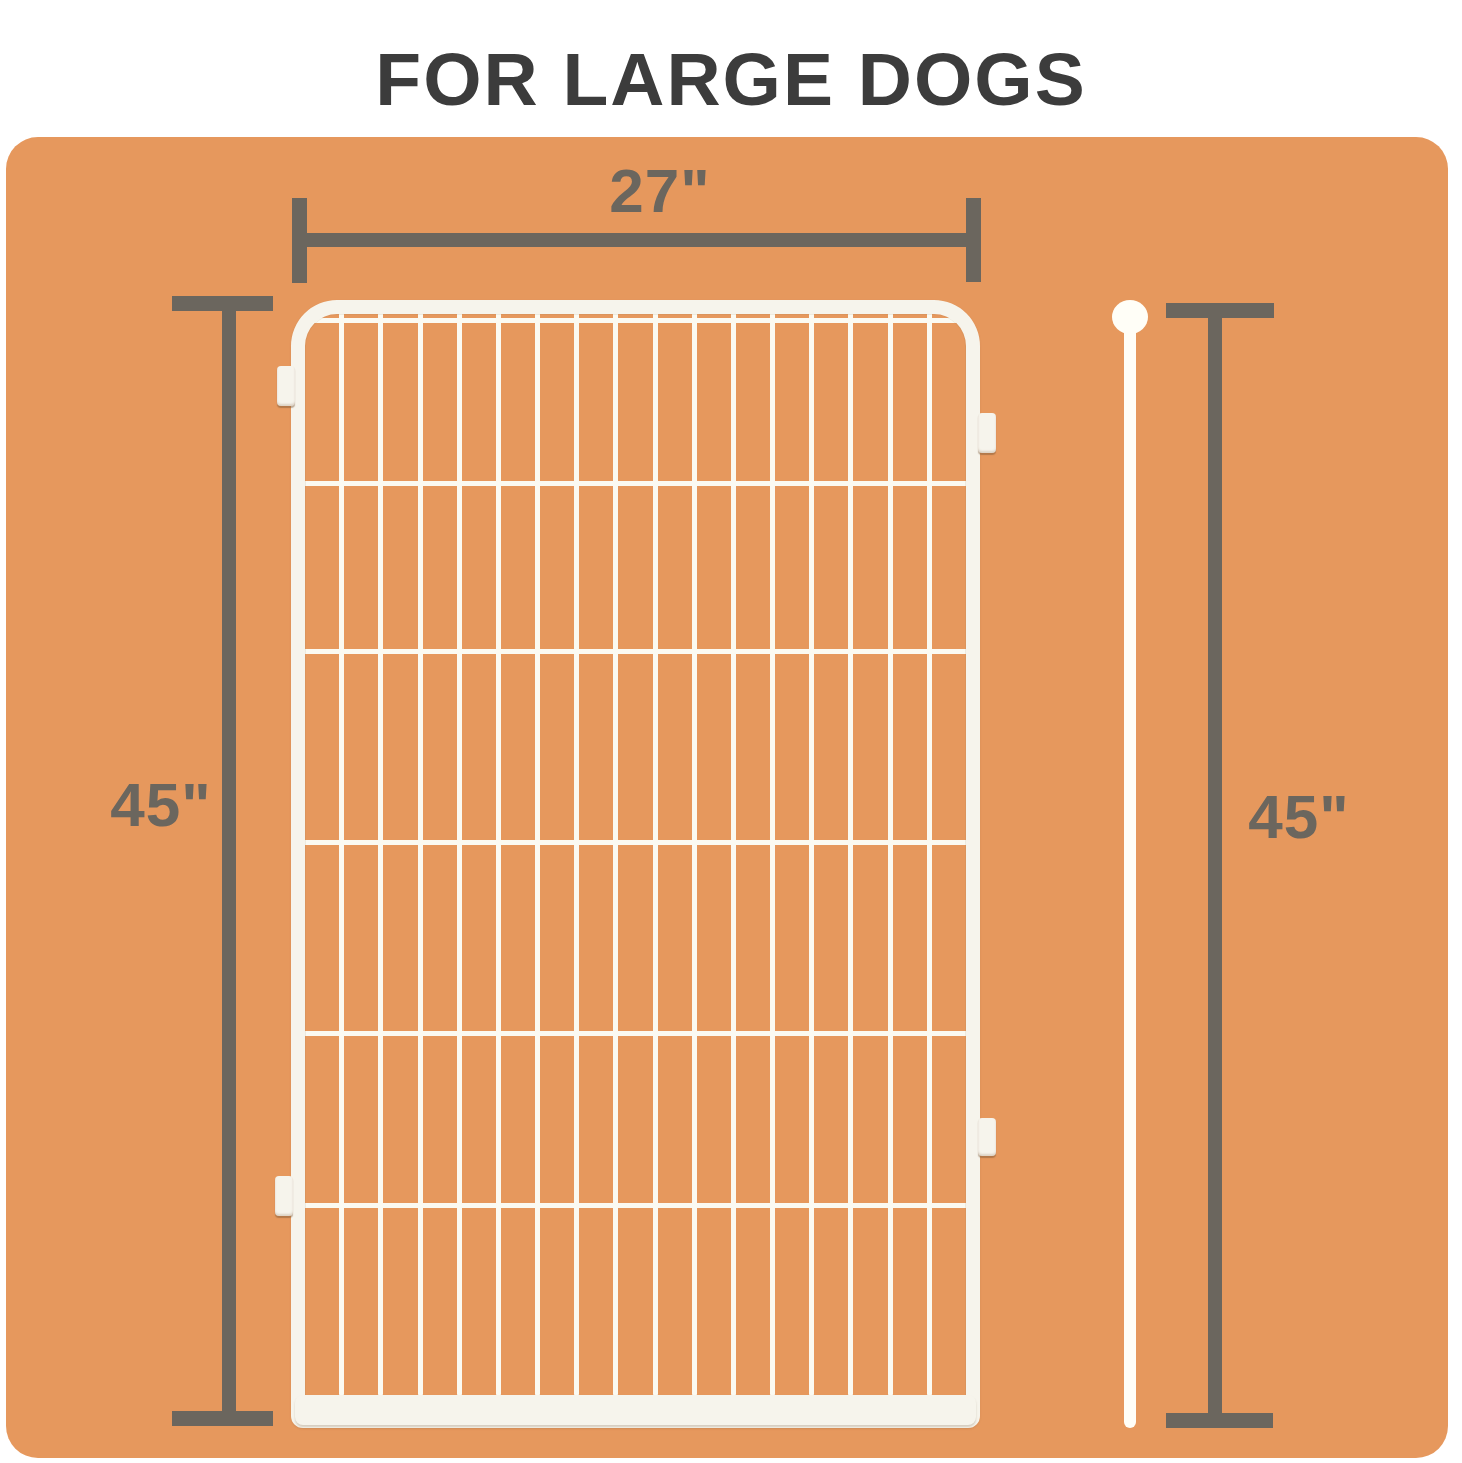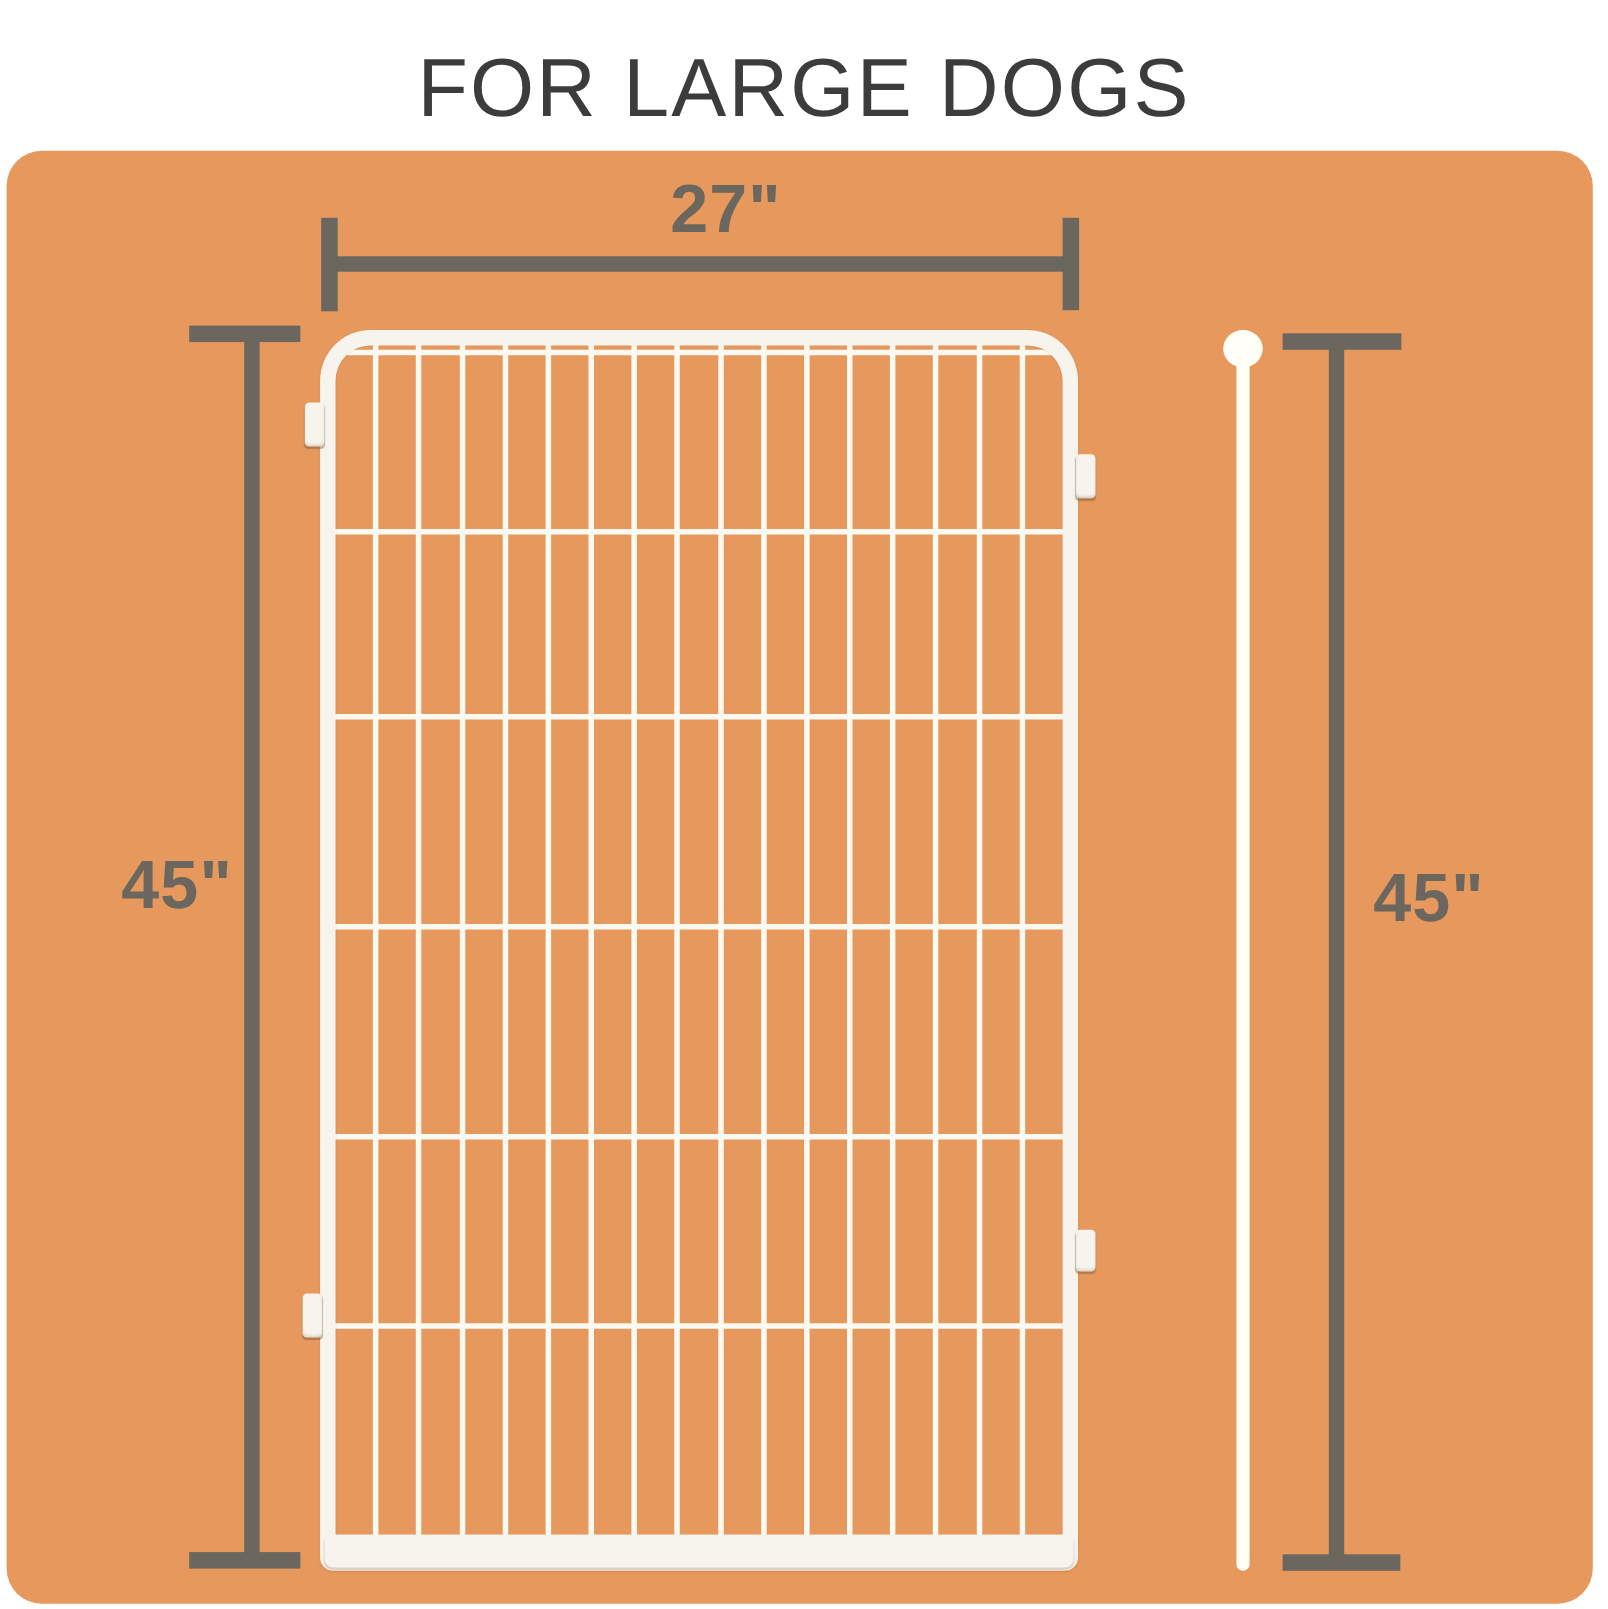--- a/index.html
+++ b/index.html
@@ -11,7 +11,7 @@
   .abs{position:absolute;}
   .page-title{
     left:0;top:-8px;width:1462px;text-align:center;
-    font-size:75px;line-height:1;font-weight:normal;letter-spacing:2px;
+    font-size:75px;line-height:1;font-weight:bold;letter-spacing:2px;
     color:var(--title-color,#3c3c3c);
   }
   .card{

